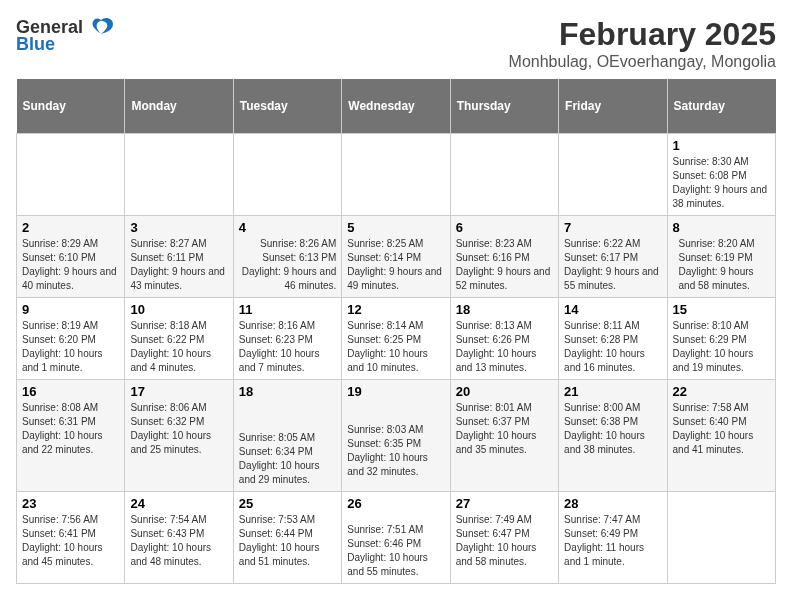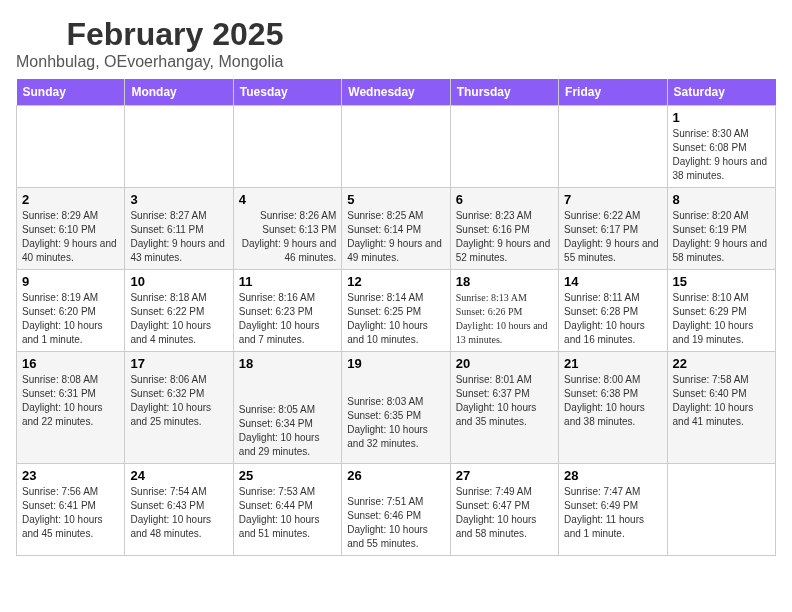--- a/index.html
+++ b/index.html
@@ -86,6 +86,16 @@
 <body>
 
 <div class="header-section">
+  <div class="logo">
+    <div class="logo-top">
+      <span style="font-size:18px;font-weight:bold;color:#333;">General</span>
+      <svg width="28" height="22" viewBox="0 0 28 22" style="margin-left:2px;">
+        <path d="M14 4 C18 0, 26 2, 26 8 C26 14, 20 16, 14 18 C14 18, 22 12, 20 8 C18 4, 14 6, 14 4Z" fill="#1a6fc4"></path>
+        <path d="M14 4 C10 0, 4 4, 6 10 C8 14, 14 18, 14 18 C14 18, 8 12, 10 8 C12 4, 14 6, 14 4Z" fill="#1a6fc4"></path>
+      </svg>
+    </div>
+    <span style="font-size:18px;font-weight:bold;color:#1a6fc4;margin-top:-4px;">Blue</span>
+  </div>
   <div class="title-section">
     <div class="calendar-title">February 2025</div>
     <div class="calendar-subtitle">Monhbulag, OEvoerhangay, Mongolia</div>

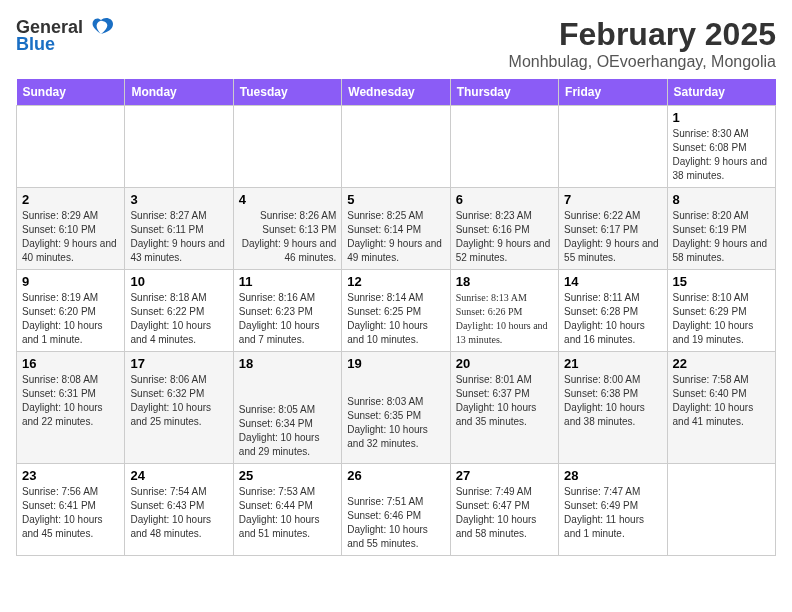--- a/index.html
+++ b/index.html
@@ -44,10 +44,10 @@
       font-size: 11px;
     }
     th {
-      background-color: #8b5cf6;
+      background-color: #737373;
       color: #fff;
       text-align: left;
-      padding: 6px 6px;
+      padding: 20px 6px;
       font-size: 12px;
       font-weight: bold;
     }

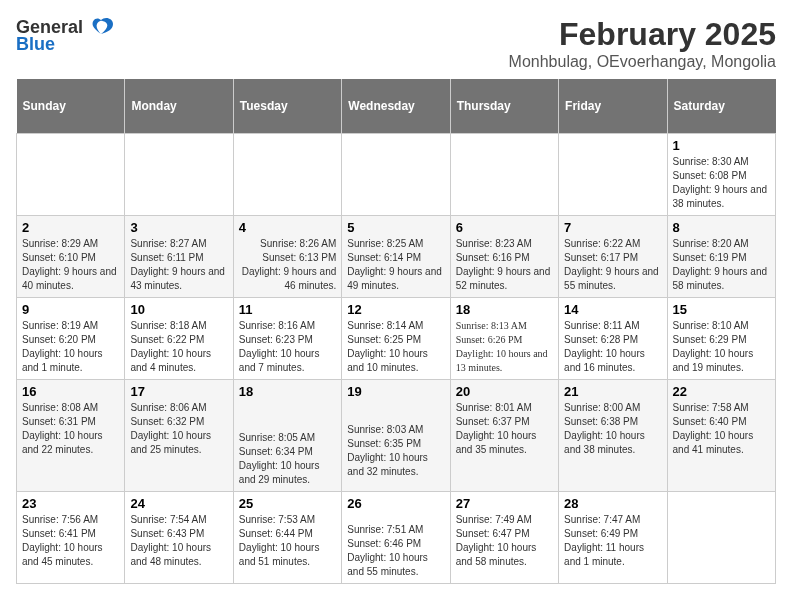--- a/index.html
+++ b/index.html
@@ -168,7 +168,7 @@
         </td>
         <td>
           <span class="day-number">8</span>
-          <div class="day-info" style="white-space: pre-line;">Sunrise: 8:20 AM
+          <div class="day-info" style="white-space: pre-line; margin-left: 6px;">Sunrise: 8:20 AM
 Sunset: 6:19 PM
 Daylight: 9 hours and 58 minutes.</div>
         </td>

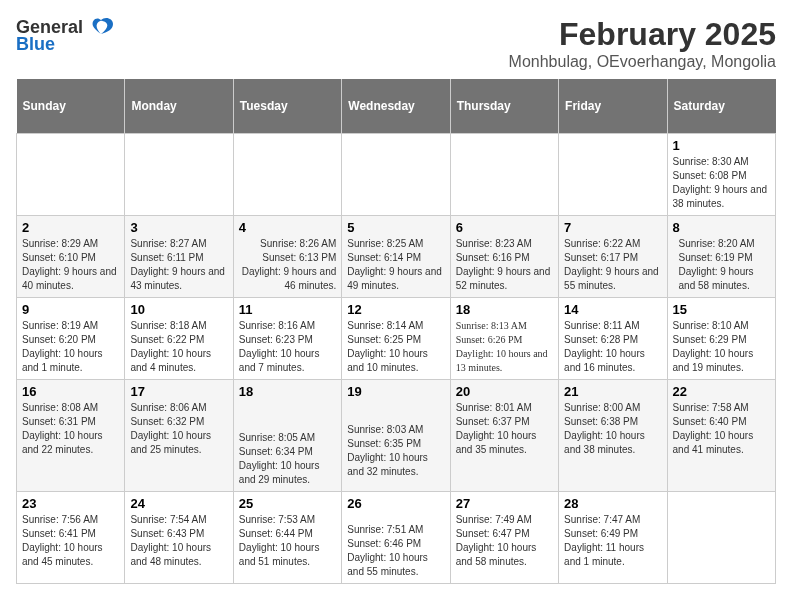--- a/index.html
+++ b/index.html
@@ -200,7 +200,7 @@
         </td>
         <td>
           <span class="day-number">18</span>
-          <div class="day-info" style="white-space: pre-line; font-family: Liberation Serif, serif;">Sunrise: 8:13 AM
+          <div class="day-info" style="white-space: pre-line;">Sunrise: 8:13 AM
 Sunset: 6:26 PM
 Daylight: 10 hours and 13 minutes.</div>
         </td>

